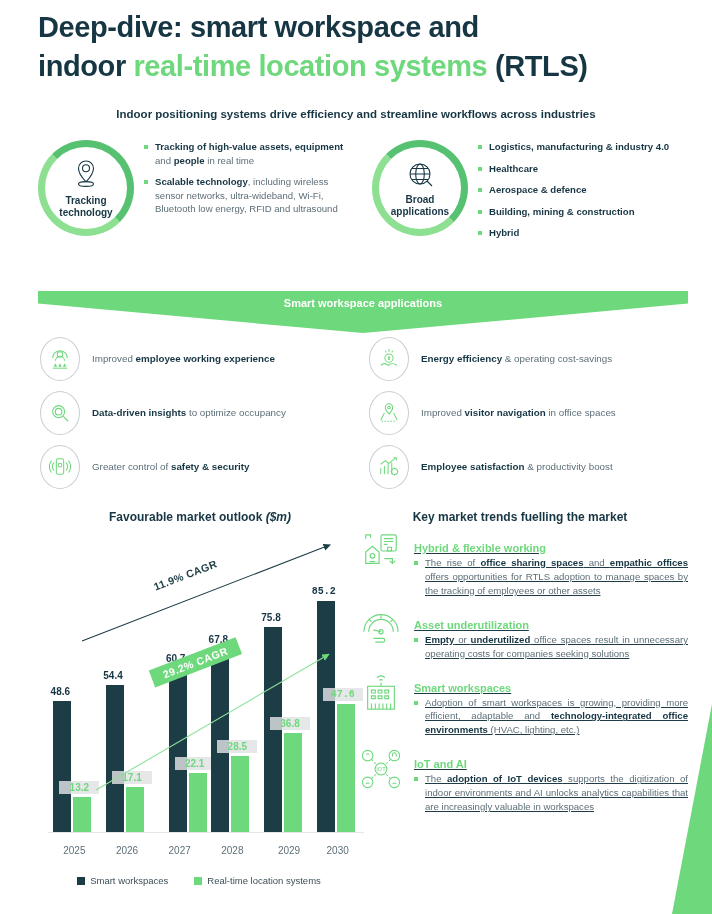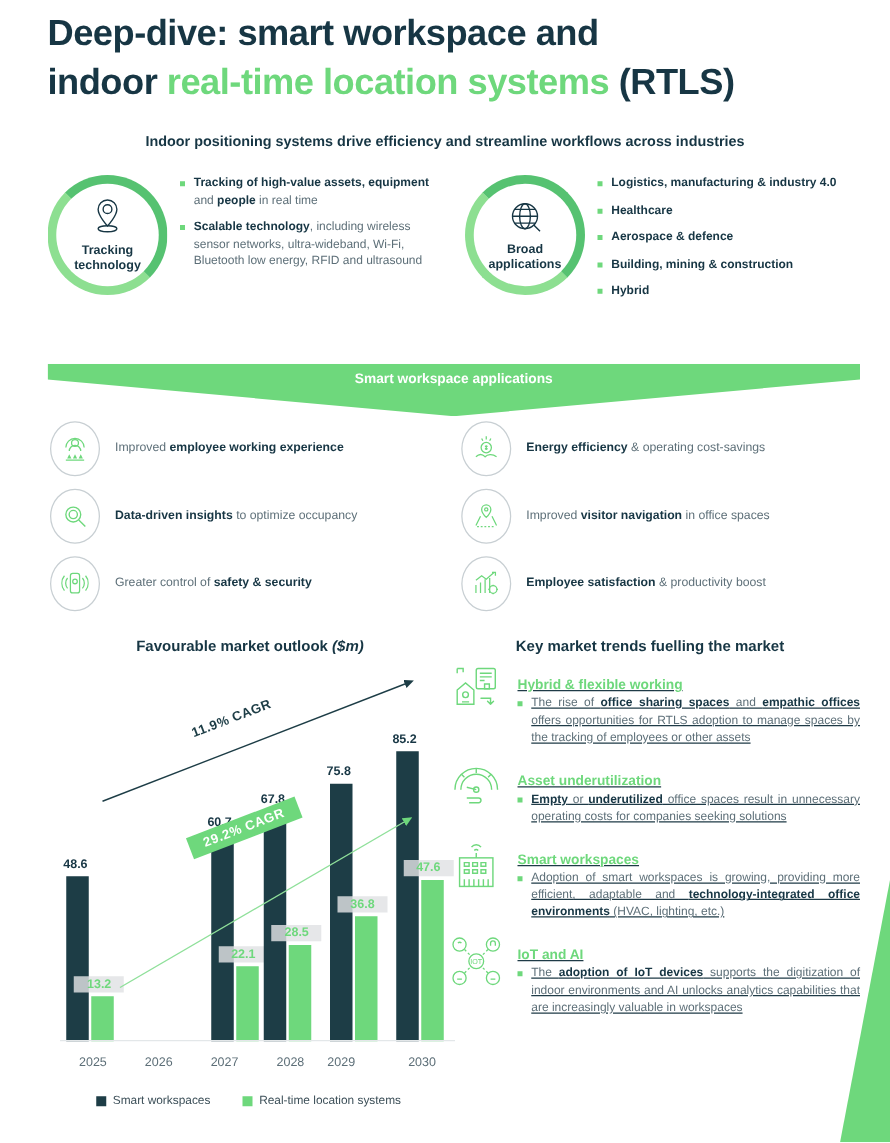--- a/index.html
+++ b/index.html
@@ -476,7 +476,7 @@
           <div class="bar-label dark-lbl" style="bottom: 209.978px;">75.8</div>
           <div class="bar-label green-lbl" style="bottom: 103px;">36.8</div>
         </div>
-        <div class="group" style="left: 266.667px; height: 250px;">
+        <div class="group" style="left: 266.667px; height: 250px; font-family: Liberation Mono, monospace;">
           <div class="bar dark" style="height: 231.522px;"></div>
           <div class="bar green" style="height: 129.348px;"></div>
           <div class="bar-label dark-lbl" style="bottom: 235.522px;">85.2</div>

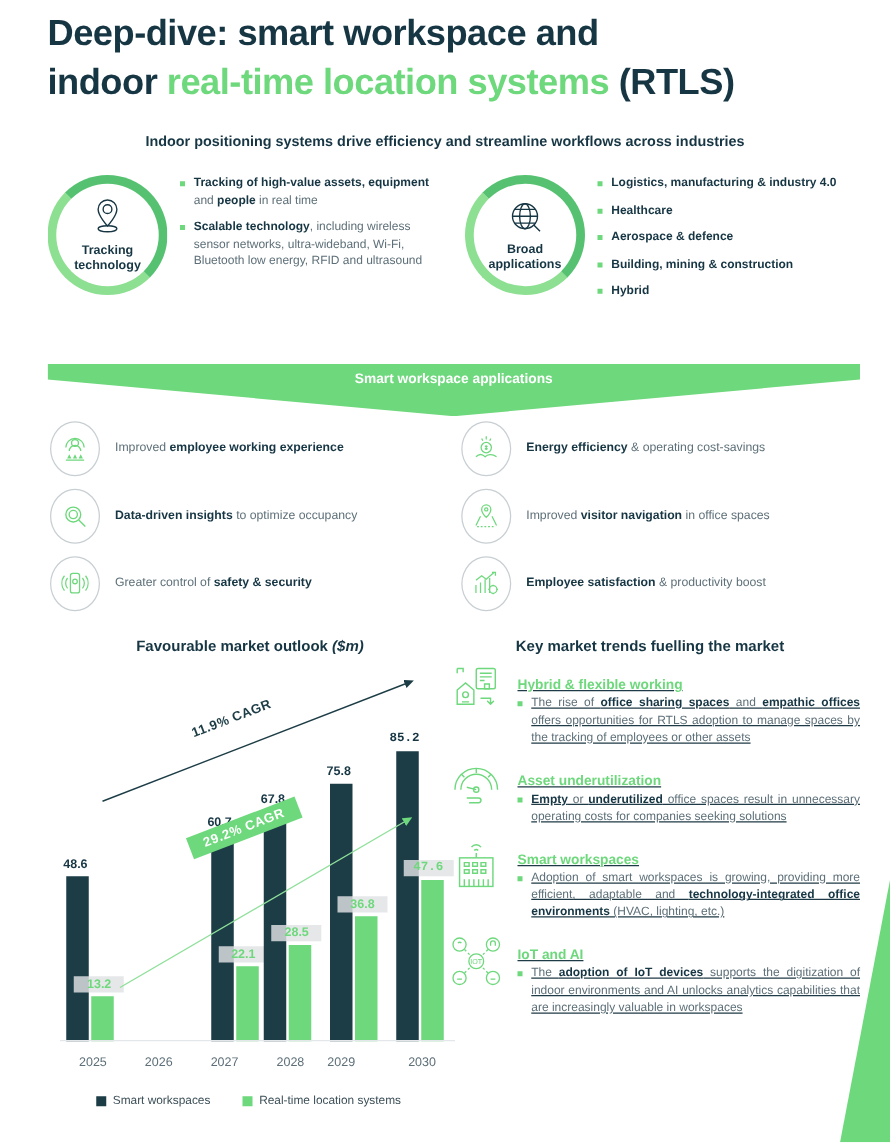--- a/index.html
+++ b/index.html
@@ -458,6 +458,12 @@
           <div class="bar-label dark-lbl" style="bottom: 136.065px;">48.6</div>
           <div class="bar-label green-lbl" style="bottom: 38.8696px;">13.2</div>
         </div>
+        <div class="group" style="left: 56px; height: 250px;">
+          <div class="bar dark" style="height: 147.826px;"></div>
+          <div class="bar green" style="height: 46.4674px;"></div>
+          <div class="bar-label dark-lbl" style="bottom: 151.826px;">54.4</div>
+          <div class="bar-label green-lbl" style="bottom: 49.4674px;">17.1</div>
+        </div>
         <div class="group" style="left: 108.667px; height: 250px; margin-left: 10px;">
           <div class="bar dark" style="height: 164.946px;"></div>
           <div class="bar green" style="height: 60.0543px;"></div>

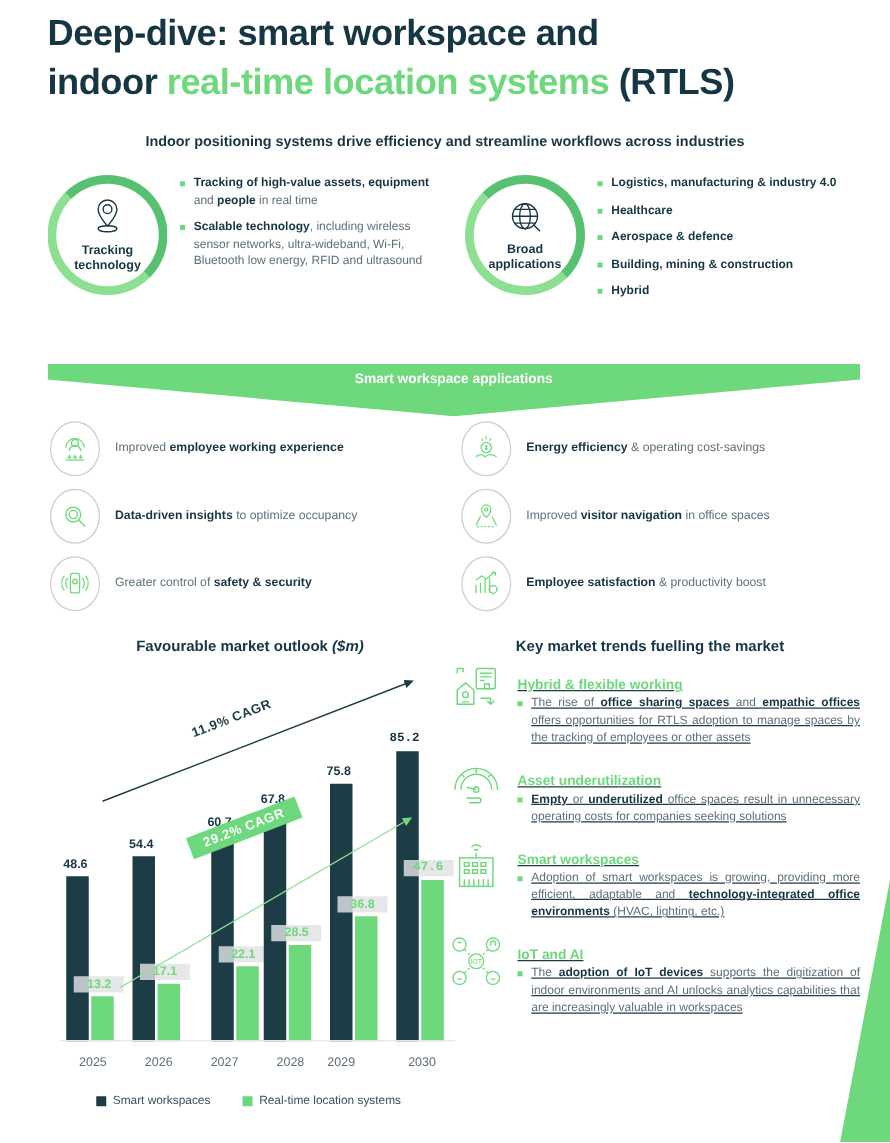--- a/index.html
+++ b/index.html
@@ -521,7 +521,7 @@
       <div class="xlabel" style="left: 70px;">2026</div>
       <div class="xlabel" style="left: 122.667px;">2027</div>
       <div class="xlabel" style="left: 175.333px;">2028</div>
-      <div class="xlabel" style="left: 216px;">2029</div>
+      <div class="xlabel" style="left: 232px;">2029</div>
       <div class="xlabel" style="left: 280.667px;">2030</div>
     </div>
 

